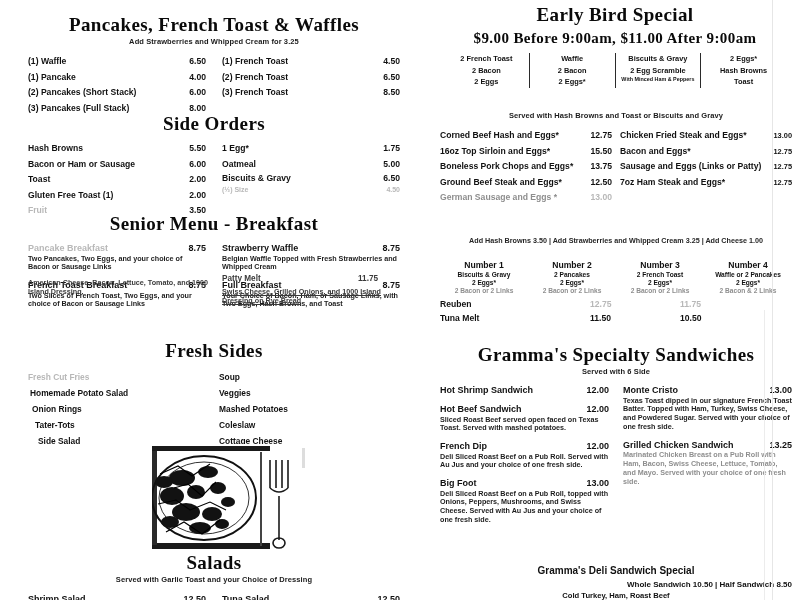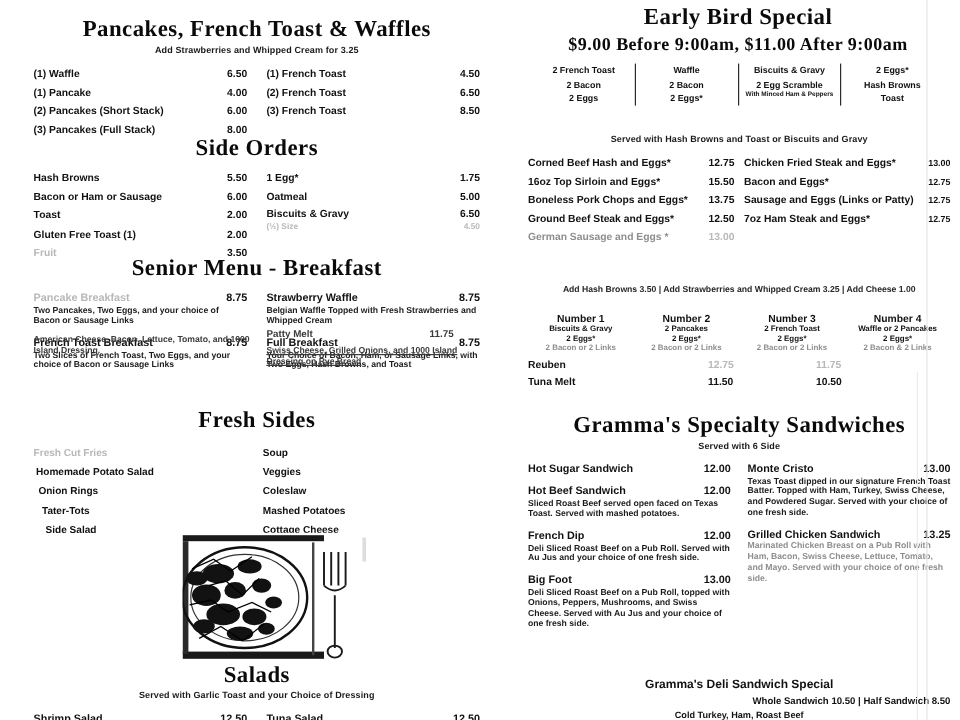--- a/index.html
+++ b/index.html
@@ -543,7 +543,7 @@
         <div>
           <div class="item">
             <div class="item-head">
-              <span>Hot Sugar Sandwich</span>
+              <span>Hot Shrimp Sandwich</span>
               <span>12.00</span>
             </div>
           </div>

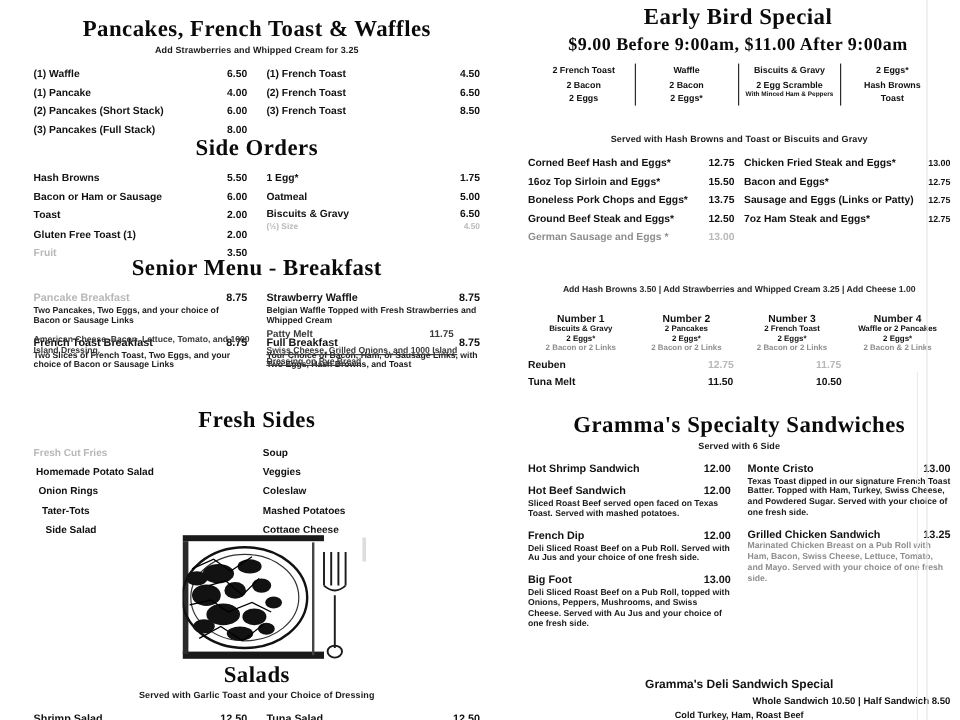--- a/index.html
+++ b/index.html
@@ -334,8 +334,8 @@
         <div>
           <div class="side-item">Soup</div>
           <div class="side-item">Veggies</div>
+          <div class="side-item">Mashed Potatoes</div>
           <div class="side-item">Coleslaw</div>
-          <div class="side-item">Mashed Potatoes</div>
           <div class="side-item">Cottage Cheese</div>
         </div>
       </div>

